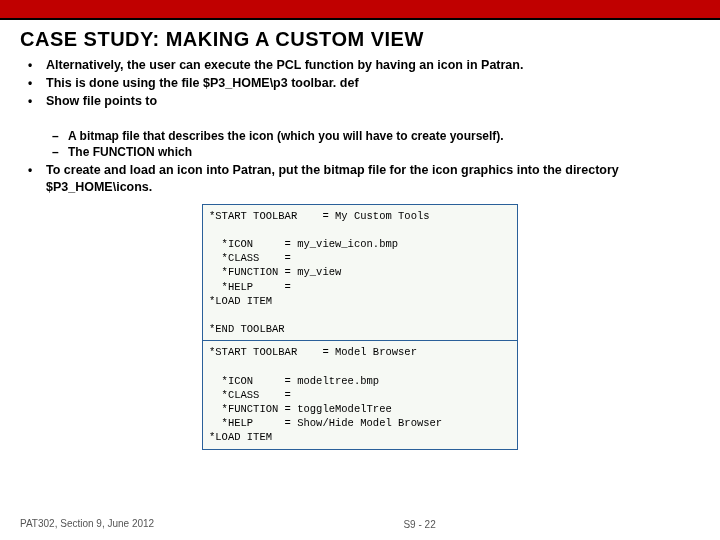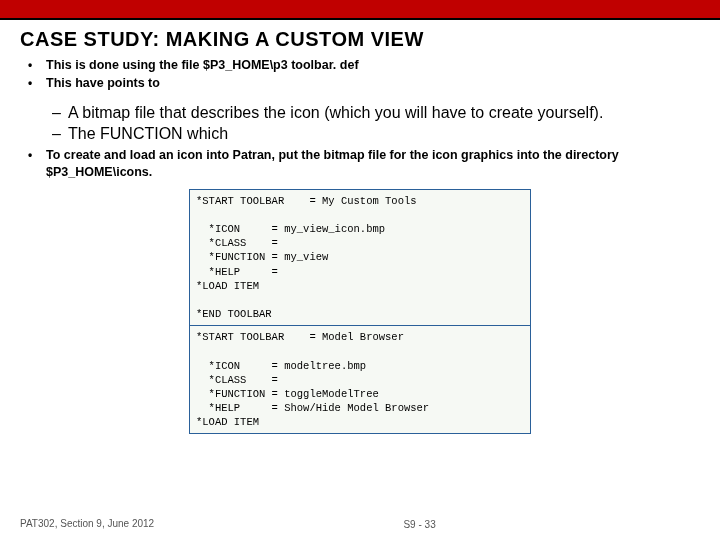--- a/index.html
+++ b/index.html
@@ -105,6 +105,7 @@
   <h1>CASE STUDY: MAKING A CUSTOM VIEW</h1>
 
   <ul class="top">
+    <li class="bold">Alternatively, the user can execute the PCL function by having an icon in Patran.</li>
     <li class="bold">This is done using the file $P3_HOME\p3 toolbar. def</li>
     <li class="bold">
       <span>This have points to</span>

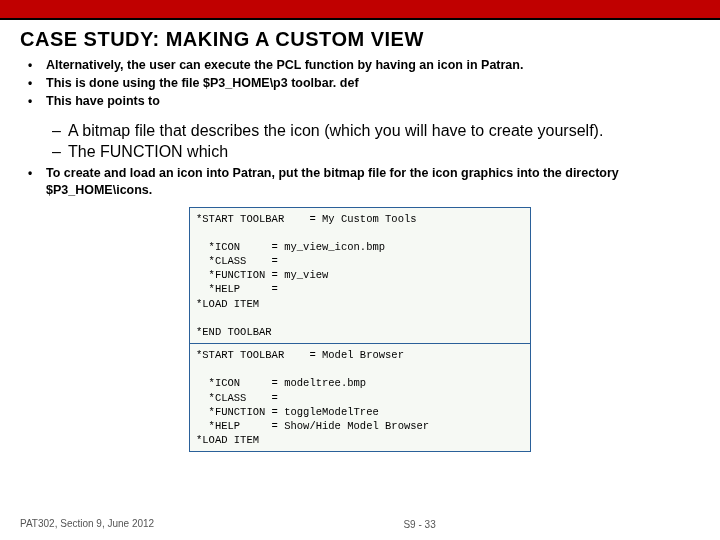--- a/index.html
+++ b/index.html
@@ -108,7 +108,7 @@
     <li class="bold">Alternatively, the user can execute the PCL function by having an icon in Patran.</li>
     <li class="bold">This is done using the file $P3_HOME\p3 toolbar. def</li>
     <li class="bold">
-      <span>This have points to</span>
+      <span>Show file points to</span>
       <ul class="sub">
         <li>A bitmap file that describes the icon (which you will have to create yourself).</li>
         <li>The FUNCTION which</li>

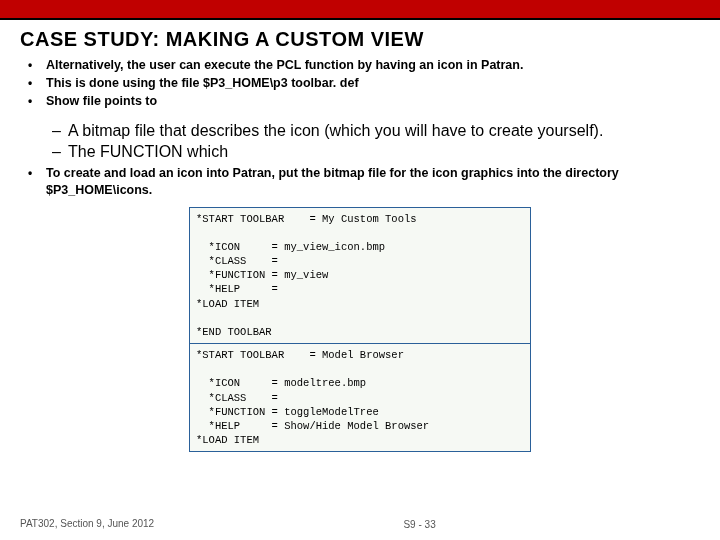--- a/index.html
+++ b/index.html
@@ -50,9 +50,9 @@
   ul.sub {
     list-style: none;
     padding-left: 4px;
-    font-size: 16px;
-    font-weight: normal;
-    margin: 10px 0 2px 0;
+    font-size: 12px;
+    font-weight: bold;
+    margin: 18px 0 2px 0;
   }
   ul.sub > li {
     position: relative;

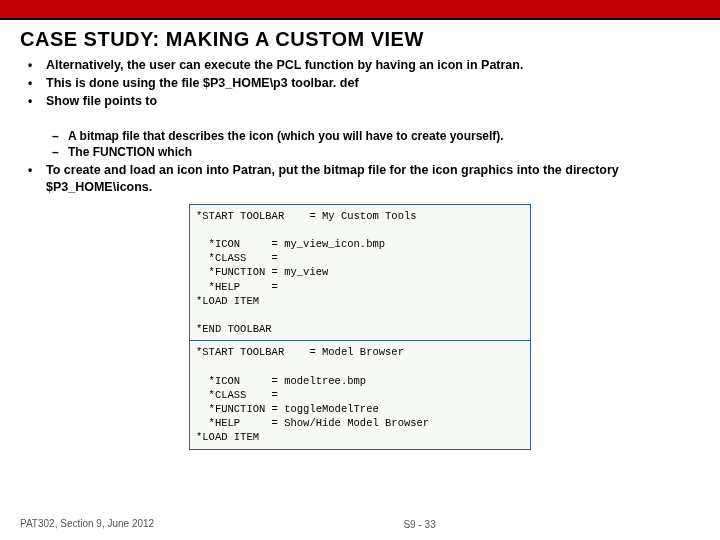--- a/index.html
+++ b/index.html
@@ -67,7 +67,7 @@
   }
   .codeblock {
     margin: 8px auto 0 auto;
-    width: 342px;
+    width: 316px;
     border: 1px solid #2a6099;
     background: #f6f9f4;
     font-family: "Courier New", monospace;

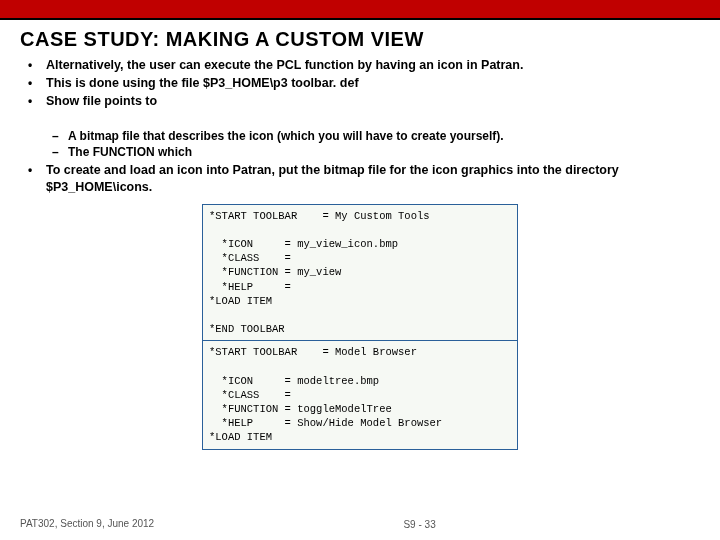--- a/index.html
+++ b/index.html
@@ -140,7 +140,7 @@
   <div class="left">
     <div>PAT302, Section 9, June 2012</div>
   </div>
-  <div class="right">S9 - 33</div>
+  <div class="right">S9 - 22</div>
 </div>
 
 </body></html>

